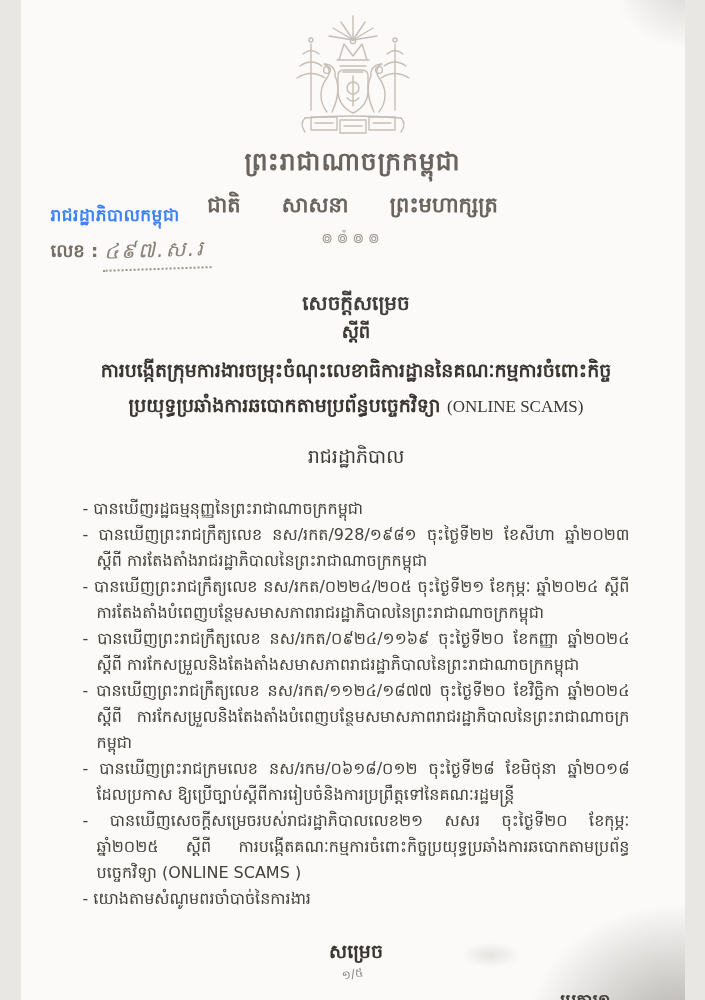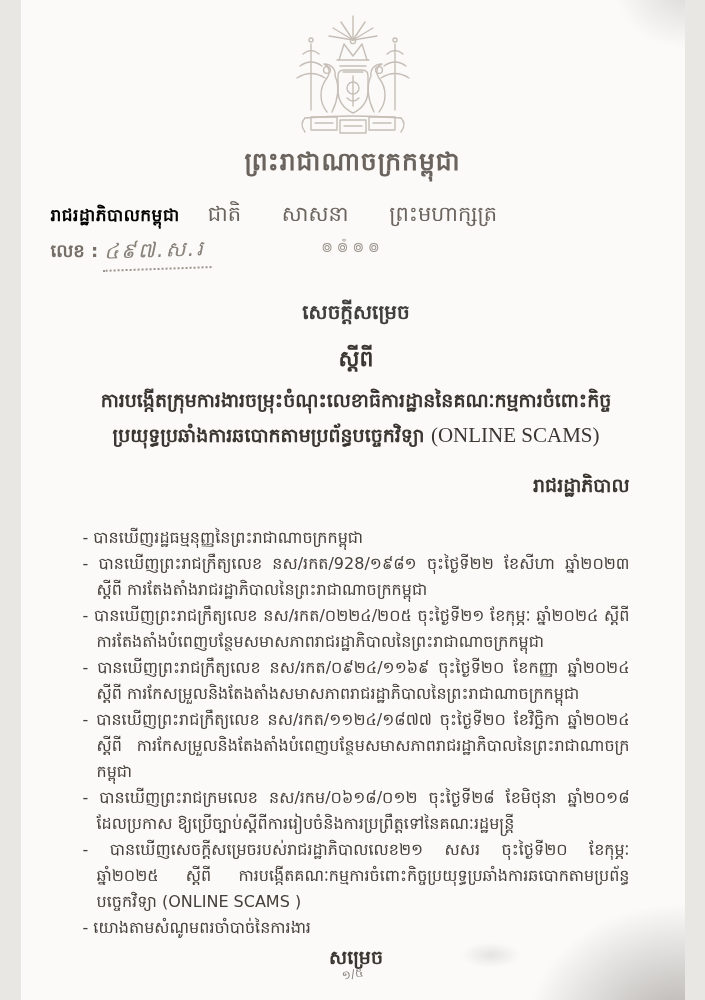--- a/index.html
+++ b/index.html
@@ -26,7 +26,7 @@
   .ornament{ font-size:14px;color:#9b948d;margin-top:7px;letter-spacing:4px; }
 
   .letterhead{ position:absolute;left:30px;top:204px;width:250px; }
-  .letterhead .gov{ font-size:17px;font-weight:bold;color:#000000;letter-spacing:.5px; }
+  .letterhead .gov{ font-size:17px;font-weight:bold;color:#3b82f6;letter-spacing:.5px; }
   .doc-number{ margin-top:7px;font-size:18px;font-weight:bold;color:#776f68; }
   .doc-number .hand{
     display:inline-block;font-style:italic;font-weight:normal;font-size:21px;color:#88827a;

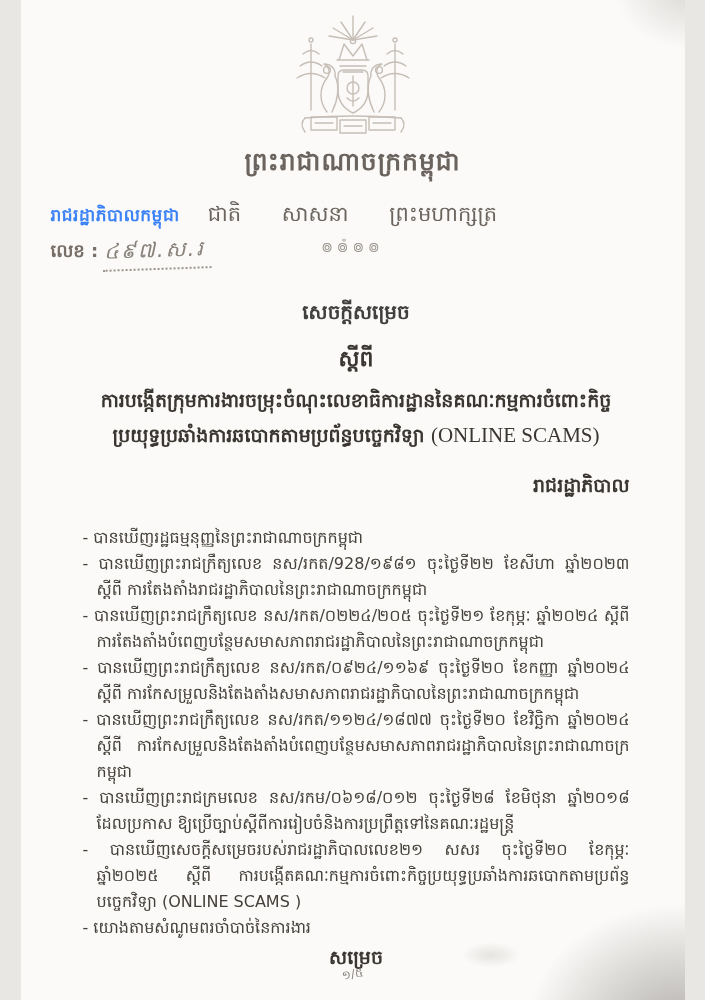--- a/index.html
+++ b/index.html
@@ -22,7 +22,7 @@
   header{ text-align:center; padding-top:14px; }
   .crest{ display:block;margin:0 auto; }
   .kingdom{ font-size:25px;font-weight:bold;color:#6b645e;letter-spacing:1px;margin-top:4px; }
-  .motto{ font-size:21px;font-weight:normal;color:#6b645e;word-spacing:34px;margin-top:18px; }
+  .motto{ font-size:21px;font-weight:bold;color:#6b645e;word-spacing:34px;margin-top:9px; }
   .ornament{ font-size:14px;color:#9b948d;margin-top:7px;letter-spacing:4px; }
 
   .letterhead{ position:absolute;left:30px;top:204px;width:250px; }

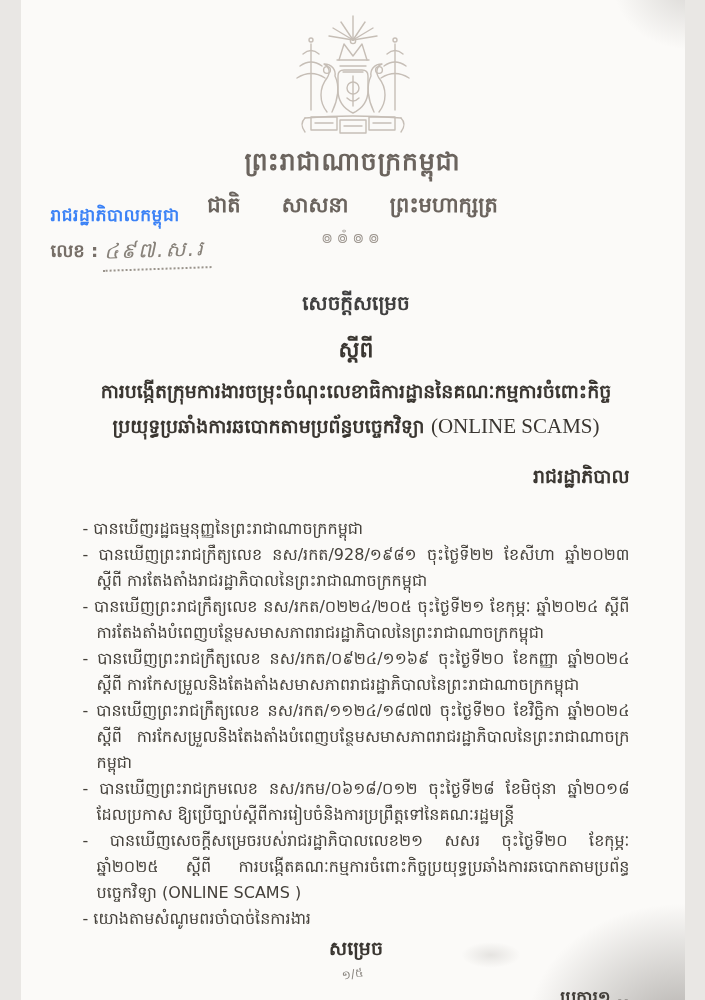--- a/index.html
+++ b/index.html
@@ -36,7 +36,7 @@
 
   main{ padding:0 55px 0 62px; }
   .t-heading{ text-align:center;font-size:20px;font-weight:bold;color:#404040;margin:40px 0 0; }
-  .t-subject{ text-align:center;font-size:22px;font-weight:bold;color:#3a3631;margin:16px 0 0; }
+  .t-subject{ text-align:center;font-size:18px;font-weight:bold;color:#3a3631;margin:0 0 0; }
   .t-body{ text-align:center;font-size:19px;font-weight:bold;color:#3a3631;line-height:35px;margin:6px -10px 12px; }
   .t-body .latin{ font-family:"Liberation Serif","DejaVu Serif",serif;font-weight:normal;font-size:21px; }
   .gov-heading{ text-align:right;font-size:19px;font-weight:bold;color:#3a3631;margin:20px 0 16px; }

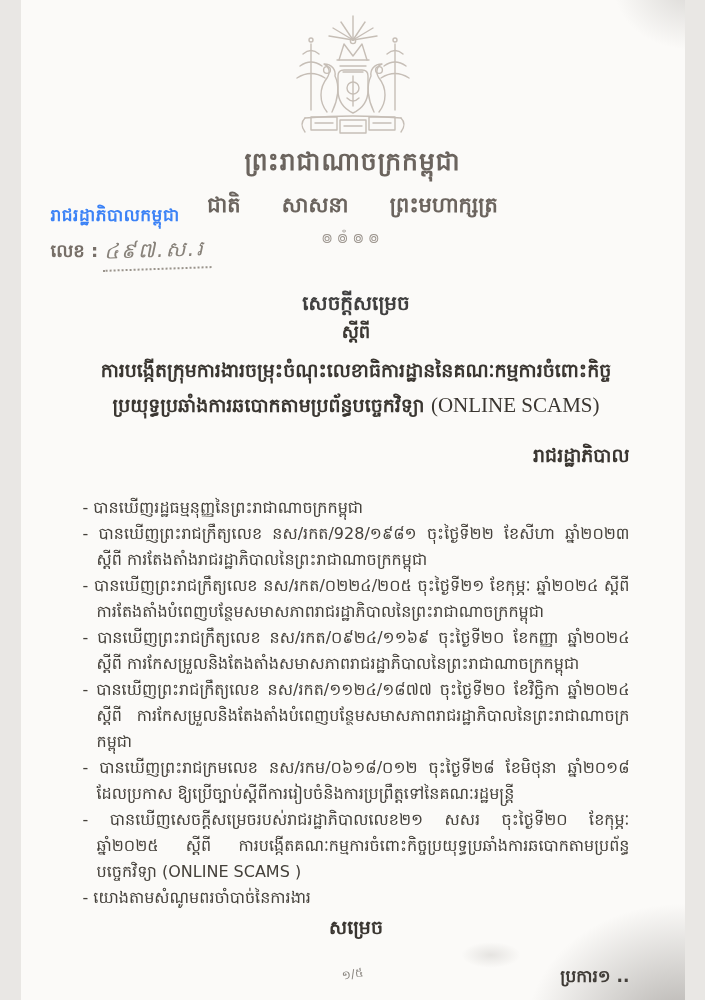--- a/index.html
+++ b/index.html
@@ -38,7 +38,7 @@
   .t-heading{ text-align:center;font-size:20px;font-weight:bold;color:#404040;margin:40px 0 0; }
   .t-subject{ text-align:center;font-size:18px;font-weight:bold;color:#3a3631;margin:0 0 0; }
   .t-body{ text-align:center;font-size:19px;font-weight:bold;color:#3a3631;line-height:35px;margin:6px -10px 12px; }
-  .t-body .latin{ font-family:"Liberation Serif","DejaVu Serif",serif;font-weight:normal;font-size:21px; }
+  .t-body .latin{ font-family:"Liberation Serif","DejaVu Serif",serif;font-weight:normal;font-size:17px; }
   .gov-heading{ text-align:right;font-size:19px;font-weight:bold;color:#3a3631;margin:20px 0 16px; }
 
   ul.considerations{ list-style:none;margin:24px 0 0;padding:0; }

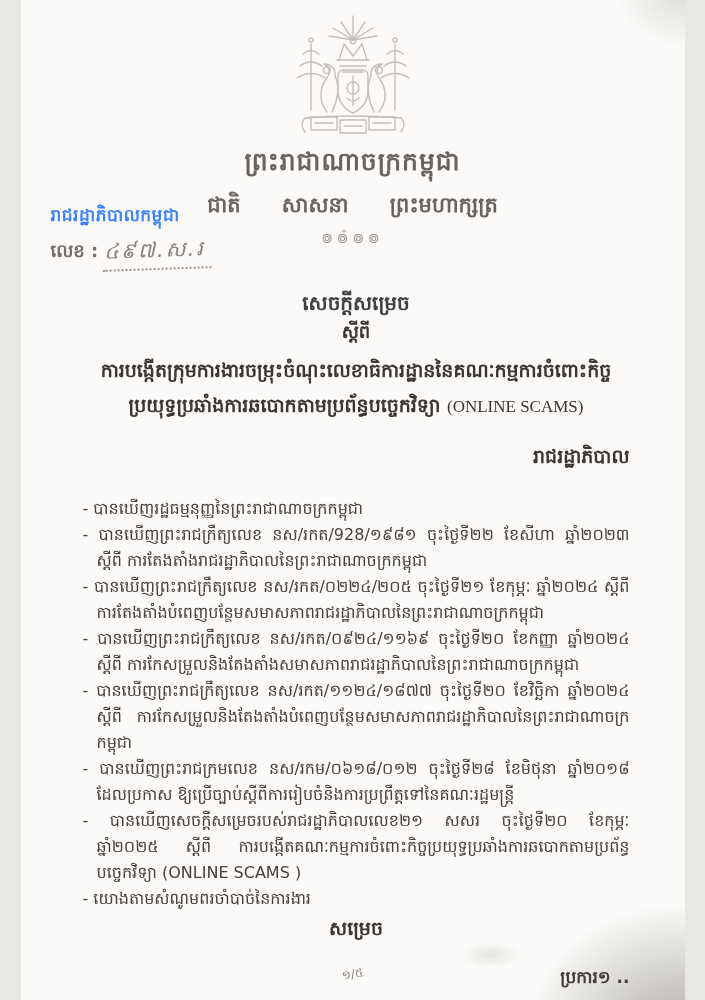--- a/index.html
+++ b/index.html
@@ -39,7 +39,7 @@
   .t-subject{ text-align:center;font-size:18px;font-weight:bold;color:#3a3631;margin:0 0 0; }
   .t-body{ text-align:center;font-size:19px;font-weight:bold;color:#3a3631;line-height:35px;margin:6px -10px 12px; }
   .t-body .latin{ font-family:"Liberation Serif","DejaVu Serif",serif;font-weight:normal;font-size:17px; }
-  .gov-heading{ text-align:right;font-size:19px;font-weight:bold;color:#3a3631;margin:20px 0 16px; }
+  .gov-heading{ text-align:center;font-size:19px;font-weight:normal;color:#3a3631;margin:20px 0 16px; }
 
   ul.considerations{ list-style:none;margin:24px 0 0;padding:0; }
   ul.considerations li{

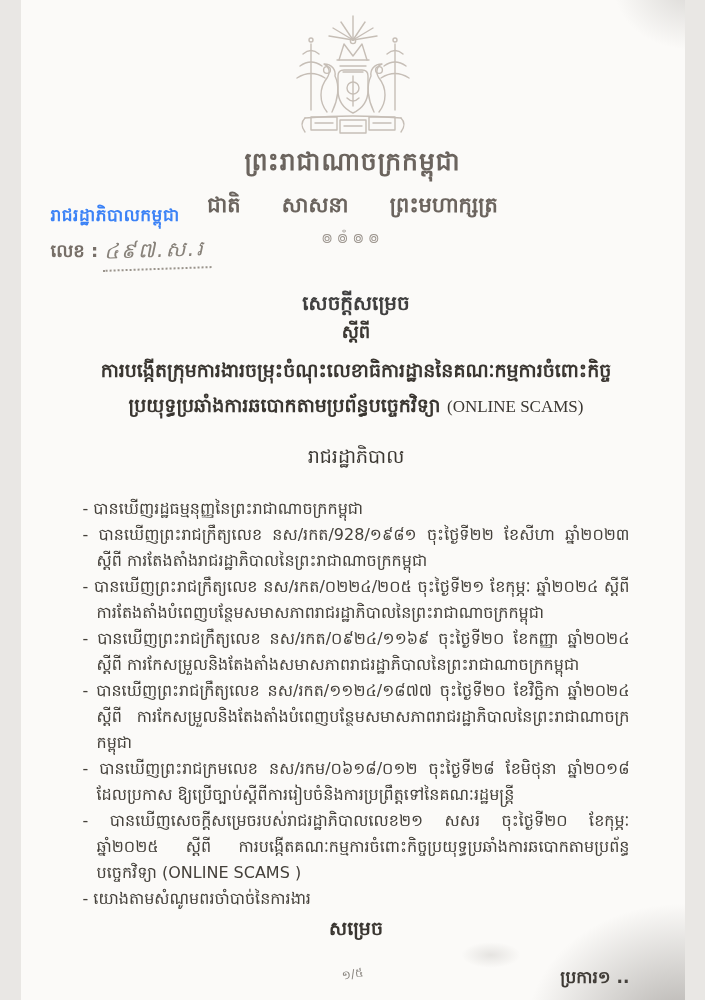--- a/index.html
+++ b/index.html
@@ -46,7 +46,7 @@
     font-size:16px;line-height:26px;text-align:justify;
     padding-left:14px;text-indent:-14px;color:#44403a;
   }
-  .decision-heading{ text-align:center;font-size:19px;font-weight:bold;color:#3a3631;margin:4px 0 0; }
+  .decision-heading{ text-align:center;font-size:19px;font-weight:bold;color:#3a3631;margin:27px 0 0; }
   .article-label{ font-size:17px;font-weight:bold;color:#3a3631;margin:22px 0 0;text-align:right; }
   .para{ font-size:16px;line-height:27px;text-align:justify;text-indent:46px;margin:12px 0 0;color:#44403a; }
 

